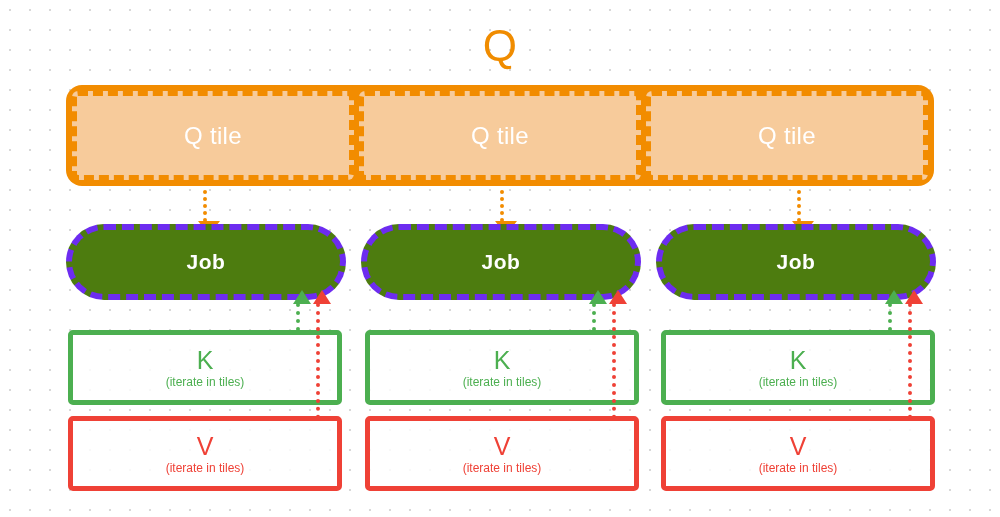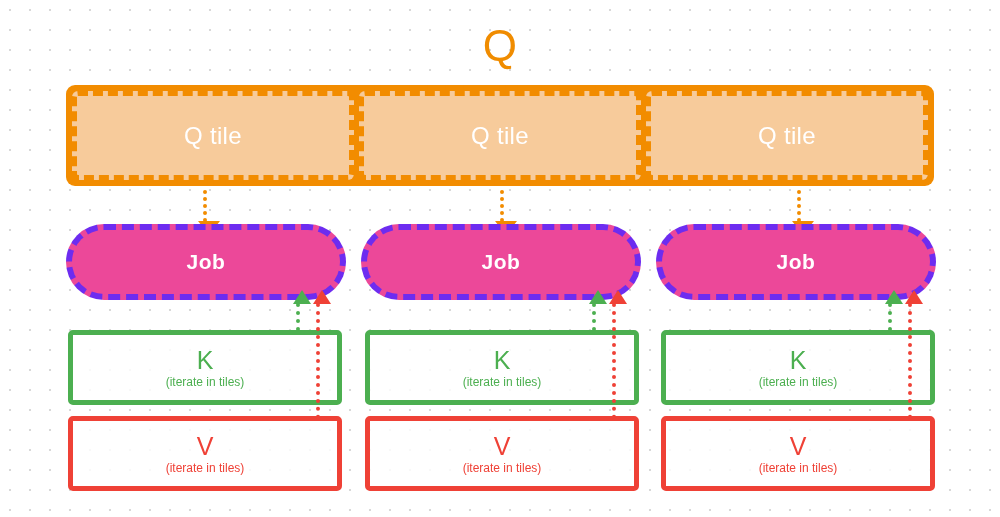--- a/index.html
+++ b/index.html
@@ -49,7 +49,7 @@
     height: 101px;
     box-sizing: border-box;
     border: 6px dashed #f28c00;
-    border-radius: 9px;
+    border-radius: 16px;
     background: #f28c00;
   }
   #q-band-inner {

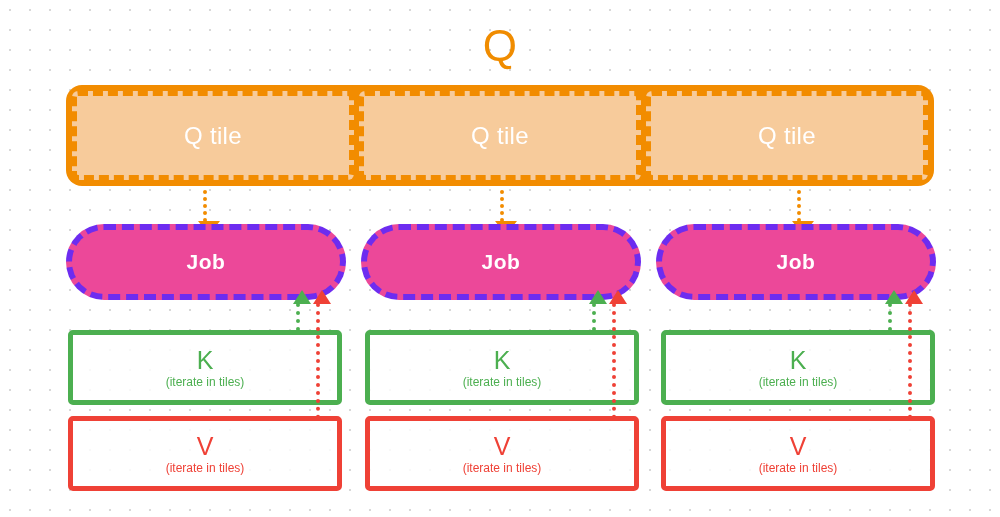--- a/index.html
+++ b/index.html
@@ -109,7 +109,7 @@
     box-sizing: border-box;
     border: 6px dashed #6d2cf0;
     border-radius: 40px;
-    background: #ec4899;
+    background: #4d7c0f;
     display: flex;
     align-items: center;
     justify-content: center;

